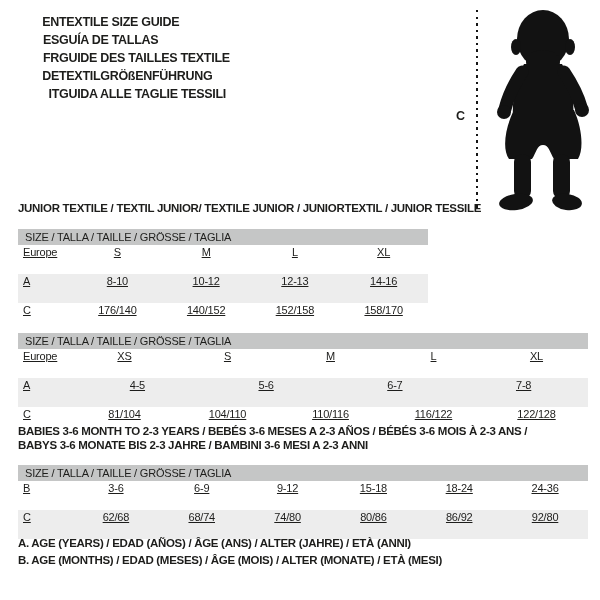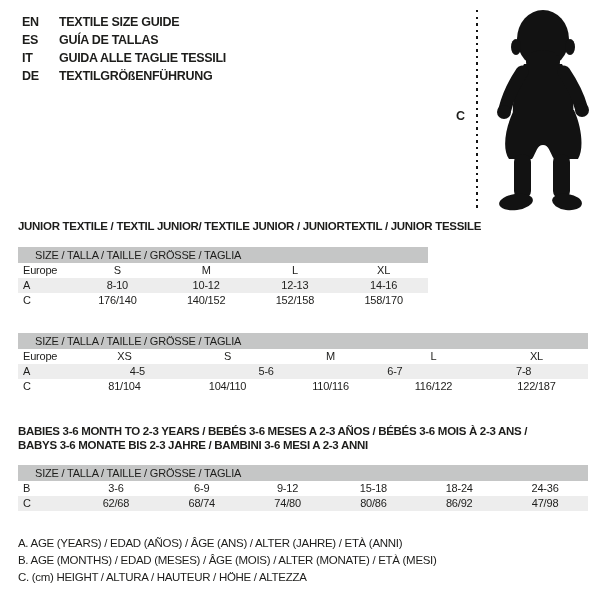--- a/index.html
+++ b/index.html
@@ -16,7 +16,7 @@
   
   .lang-block { position:absolute; top:13px; left:22px; }
   .lang-row { display:flex; line-height:18px; font-size:12.5px; font-weight:bold; letter-spacing:-0.3px; }
-  .lang-code { width:37px; }
+  .lang-code { width:37px;text-align:right; }
 
   
   .figure { position:absolute; top:6px; left:450px; width:150px; height:208px; }

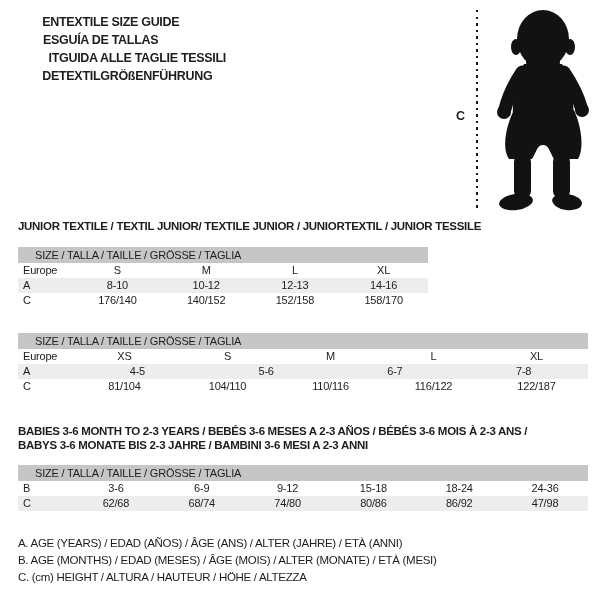--- a/index.html
+++ b/index.html
@@ -64,6 +64,10 @@
   <div class="lang-row">
     <span class="lang-code">ES</span>
     <span class="lang-label">GUÍA DE TALLAS</span>
+  </div>
+  <div class="lang-row">
+    <span class="lang-code">FR</span>
+    <span class="lang-label">GUIDE DES TAILLES TEXTILE</span>
   </div>
   <div class="lang-row">
     <span class="lang-code">IT</span>

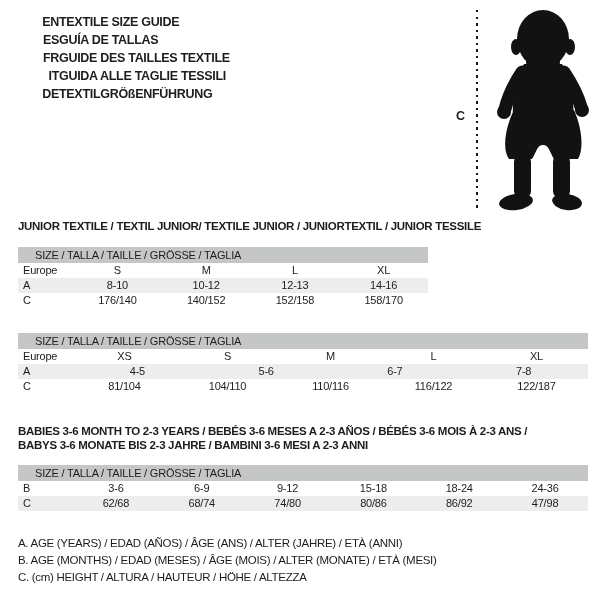--- a/index.html
+++ b/index.html
@@ -70,12 +70,12 @@
     <span class="lang-label">GUIDE DES TAILLES TEXTILE</span>
   </div>
   <div class="lang-row">
+    <span class="lang-code">DE</span>
+    <span class="lang-label">TEXTILGRÖßENFÜHRUNG</span>
+  </div>
+  <div class="lang-row">
     <span class="lang-code">IT</span>
     <span class="lang-label">GUIDA ALLE TAGLIE TESSILI</span>
-  </div>
-  <div class="lang-row">
-    <span class="lang-code">DE</span>
-    <span class="lang-label">TEXTILGRÖßENFÜHRUNG</span>
   </div>
 </div>
 

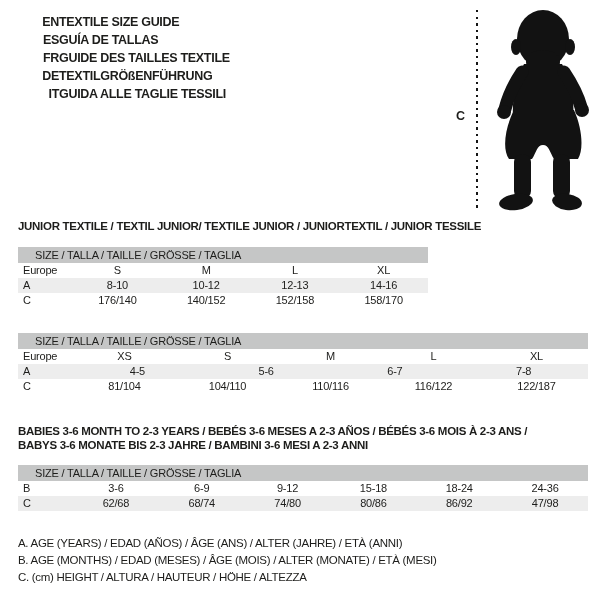--- a/index.html
+++ b/index.html
@@ -29,7 +29,7 @@
 
   
   .section { position:absolute; left:18px; }
-  #sec1 { top:220px; width:410px; }
+  #sec1 { top:202px; width:410px; }
   #sec2 { top:319px; width:570px; }
   #sec3 { top:424px; width:570px; }
   .sec-title {

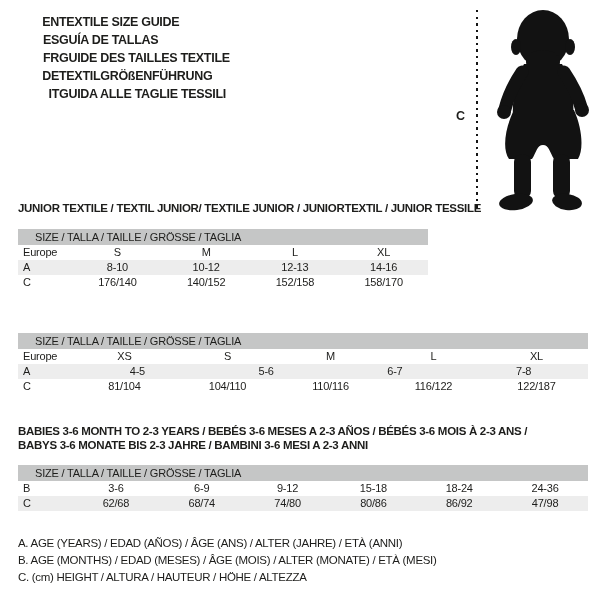--- a/index.html
+++ b/index.html
@@ -41,7 +41,7 @@
   .band {
     margin-top:14px; height:16px; line-height:16px;
     background:#c5c6c6; font-size:11px; letter-spacing:-0.2px;
-    padding-left:17px;
+    padding-left:7px;
   }
   #sec3 .band { margin-top:13px; }
   .trow { display:flex; height:15px; line-height:15px; font-size:11px; letter-spacing:-0.2px; }

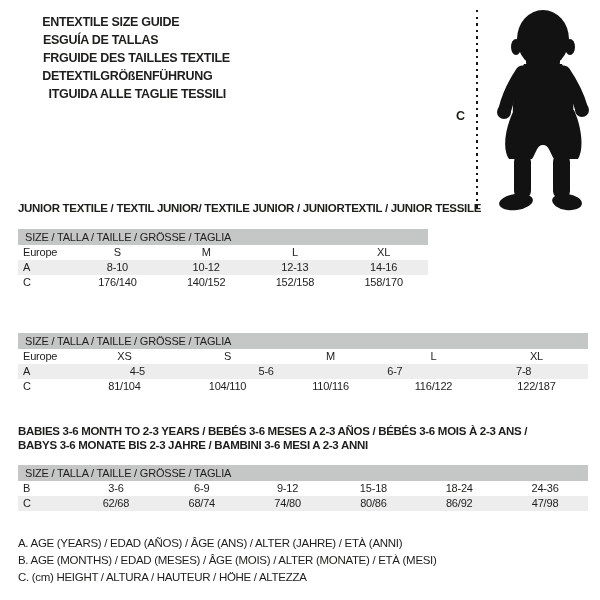--- a/index.html
+++ b/index.html
@@ -44,7 +44,7 @@
     padding-left:7px;
   }
   #sec3 .band { margin-top:13px; }
-  .trow { display:flex; height:15px; line-height:15px; font-size:11px; letter-spacing:-0.2px; }
+  .trow { display:flex; height:29px; line-height:15px; font-size:11px; letter-spacing:-0.2px;text-decoration:underline; }
   .trow .lbl { width:55px; padding-left:5px; }
   .trow .cell { flex:1; text-align:center; }
   .stripe { background:#ededed; }

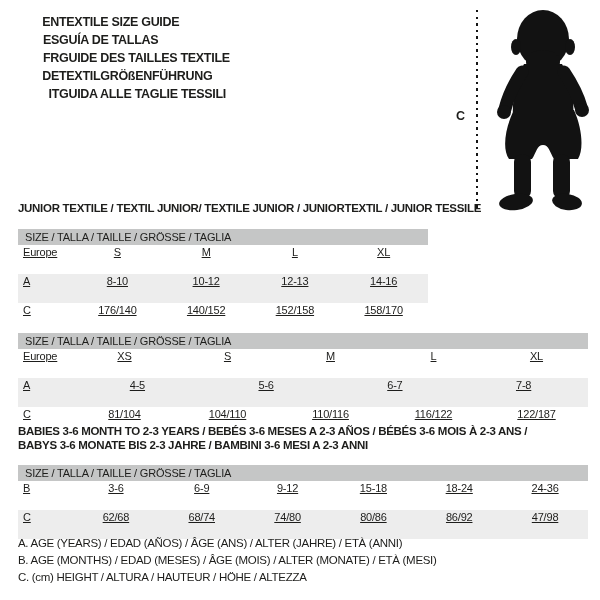--- a/index.html
+++ b/index.html
@@ -157,7 +157,7 @@
     <span class="cell">104/110</span>
     <span class="cell">110/116</span>
     <span class="cell">116/122</span>
-    <span class="cell">122/187</span>
+    <span class="cell">122/128</span>
   </div>
 </div>
 

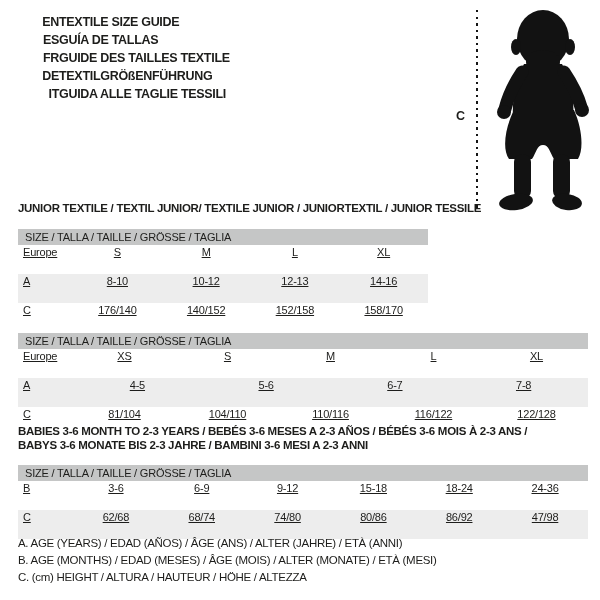--- a/index.html
+++ b/index.html
@@ -183,7 +183,7 @@
     <span class="cell">74/80</span>
     <span class="cell">80/86</span>
     <span class="cell">86/92</span>
-    <span class="cell">47/98</span>
+    <span class="cell">92/80</span>
   </div>
 </div>
 

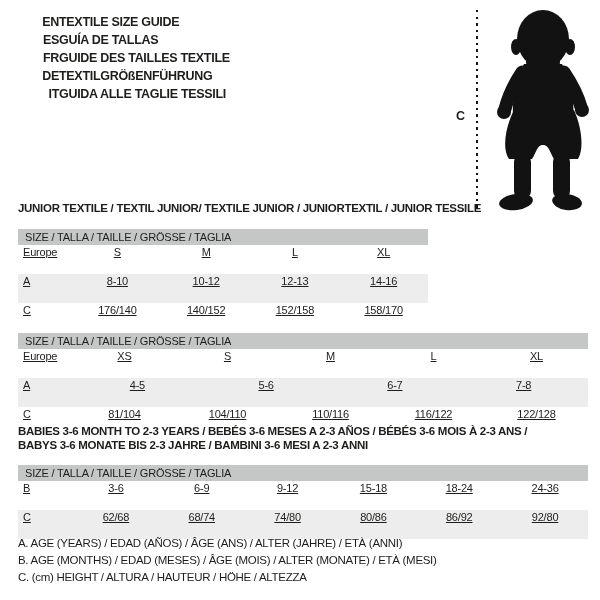--- a/index.html
+++ b/index.html
@@ -51,7 +51,7 @@
 
   
   .legend { position:absolute; top:535px; left:18px; }
-  .legend-line { font-weight:normal; font-size:11.5px; line-height:17px; letter-spacing:-0.3px; white-space:nowrap; }
+  .legend-line { font-weight:bold; font-size:11.5px; line-height:17px; letter-spacing:-0.3px; white-space:nowrap; }
 </style>
 </head>
 <body>

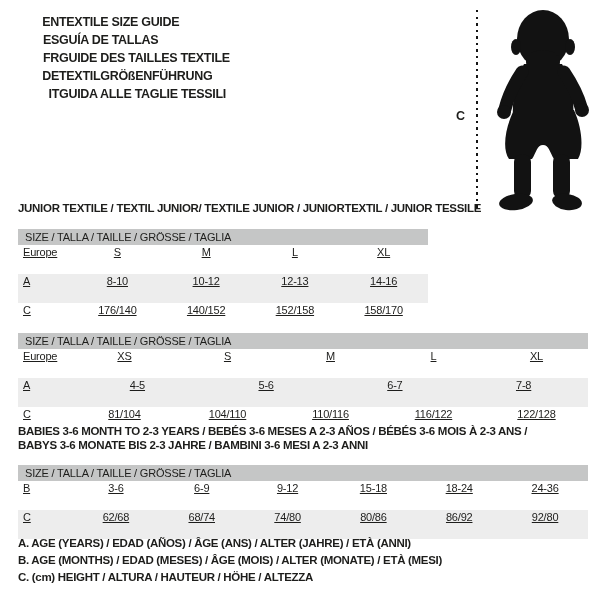--- a/index.html
+++ b/index.html
@@ -190,7 +190,6 @@
 <div class="legend">
   <div class="legend-line">A. AGE (YEARS) / EDAD (AÑOS) / ÂGE (ANS) / ALTER (JAHRE) / ETÀ (ANNI)</div>
   <div class="legend-line">B. AGE (MONTHS) / EDAD (MESES) / ÂGE (MOIS) / ALTER (MONATE) / ETÀ (MESI)</div>
-  <div class="legend-line">C. (cm) HEIGHT / ALTURA / HAUTEUR / HÖHE / ALTEZZA</div>
 </div>
 
 </body></html>

